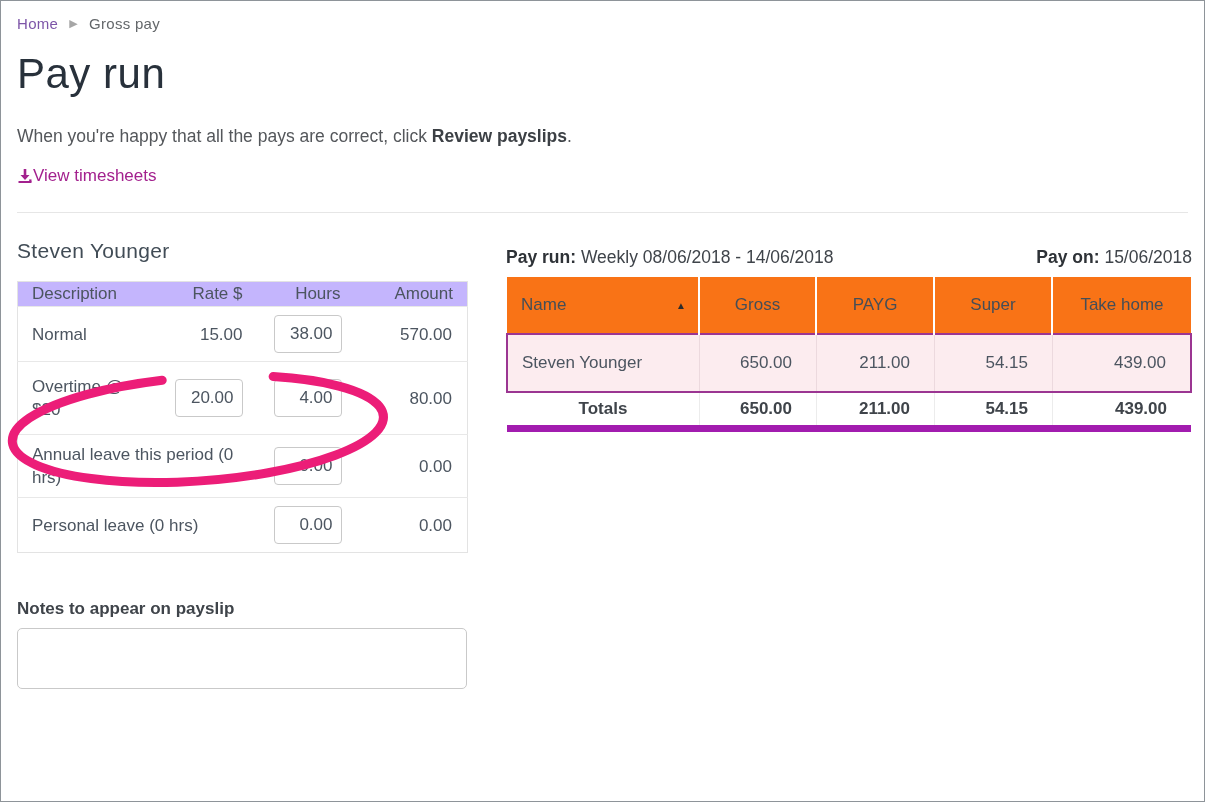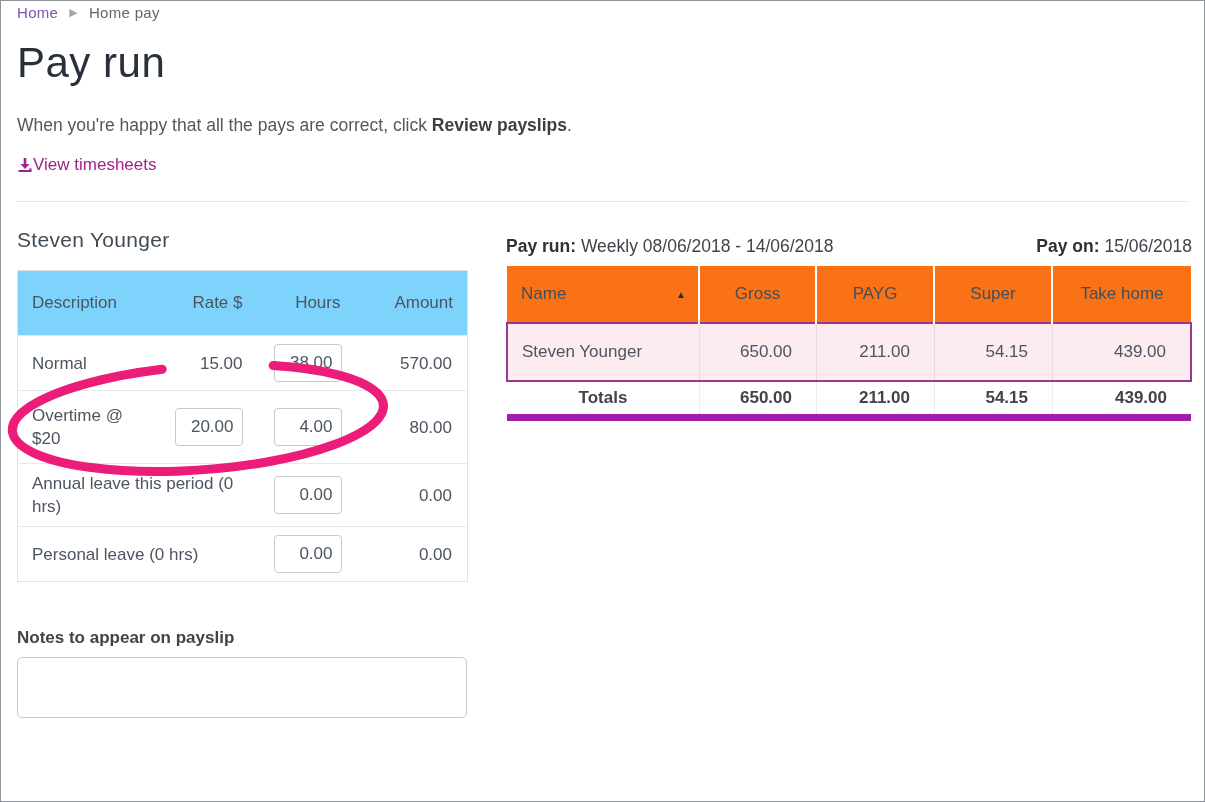--- a/index.html
+++ b/index.html
@@ -15,7 +15,7 @@
   .page { padding:0 16px; position:relative; }
 
   
-  .breadcrumb { padding-top:3px; font-size:15px; letter-spacing:.3px; display:flex; align-items:center; }
+  .breadcrumb { padding-top:14px; font-size:15px; letter-spacing:.3px; display:flex; align-items:center; }
   .crumb-home { color:#7d55a8; text-decoration:none; cursor:pointer; }
   .crumb-sep { color:#a6a6a6; font-size:11px; margin:0 11px; }
   .crumb-current { color:#63676a; }

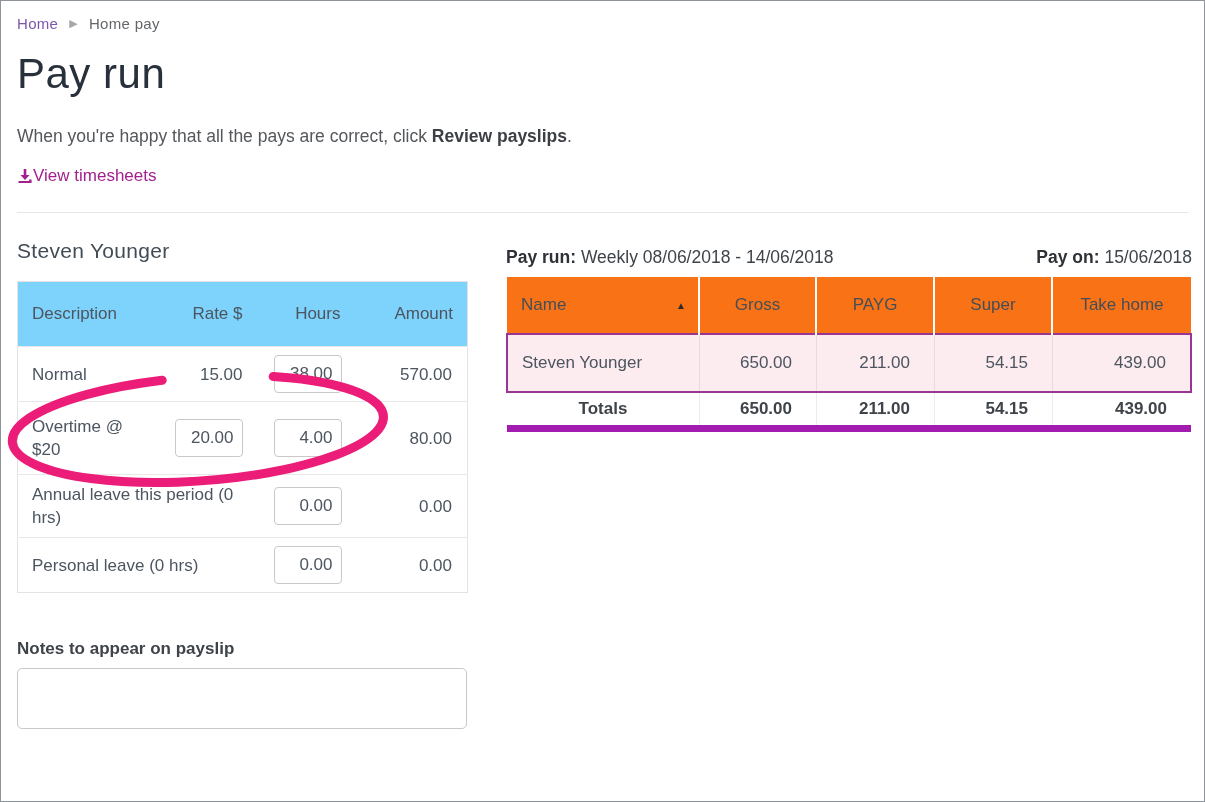--- a/index.html
+++ b/index.html
@@ -95,7 +95,7 @@
   <div class="breadcrumb">
     <span class="crumb-home">Home</span>
     <span class="crumb-sep">▶</span>
-    <span class="crumb-current">Home pay</span>
+    <span class="crumb-current">Gross pay</span>
   </div>
 
   <h1 class="page-title">Pay run</h1>

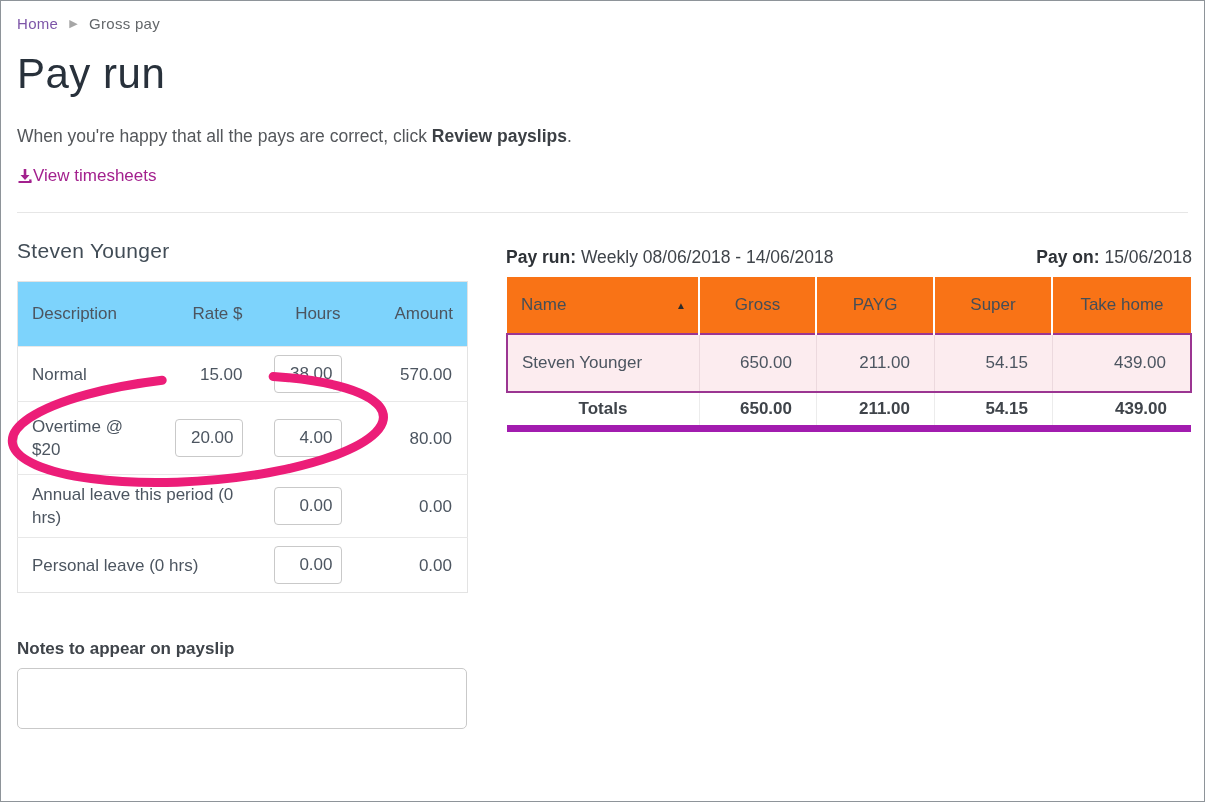--- a/index.html
+++ b/index.html
@@ -42,7 +42,7 @@
   table.pay-table col.c-rate { width:105px; }
   table.pay-table col.c-hours { width:100px; }
   table.pay-table col.c-amount { width:105px; }
-  table.pay-table thead th { background:#7dd3fc; font-weight:normal; color:#4c5560; padding:22px 14px; text-align:right; }
+  table.pay-table thead th { background:#c4b5fd; font-weight:normal; color:#4c5560; padding:2px 14px; text-align:right; }
   table.pay-table thead th:first-child { text-align:left; }
   table.pay-table thead th.h-rate { padding-right:20px; }
   table.pay-table thead th.h-hours { padding-right:22px; }

